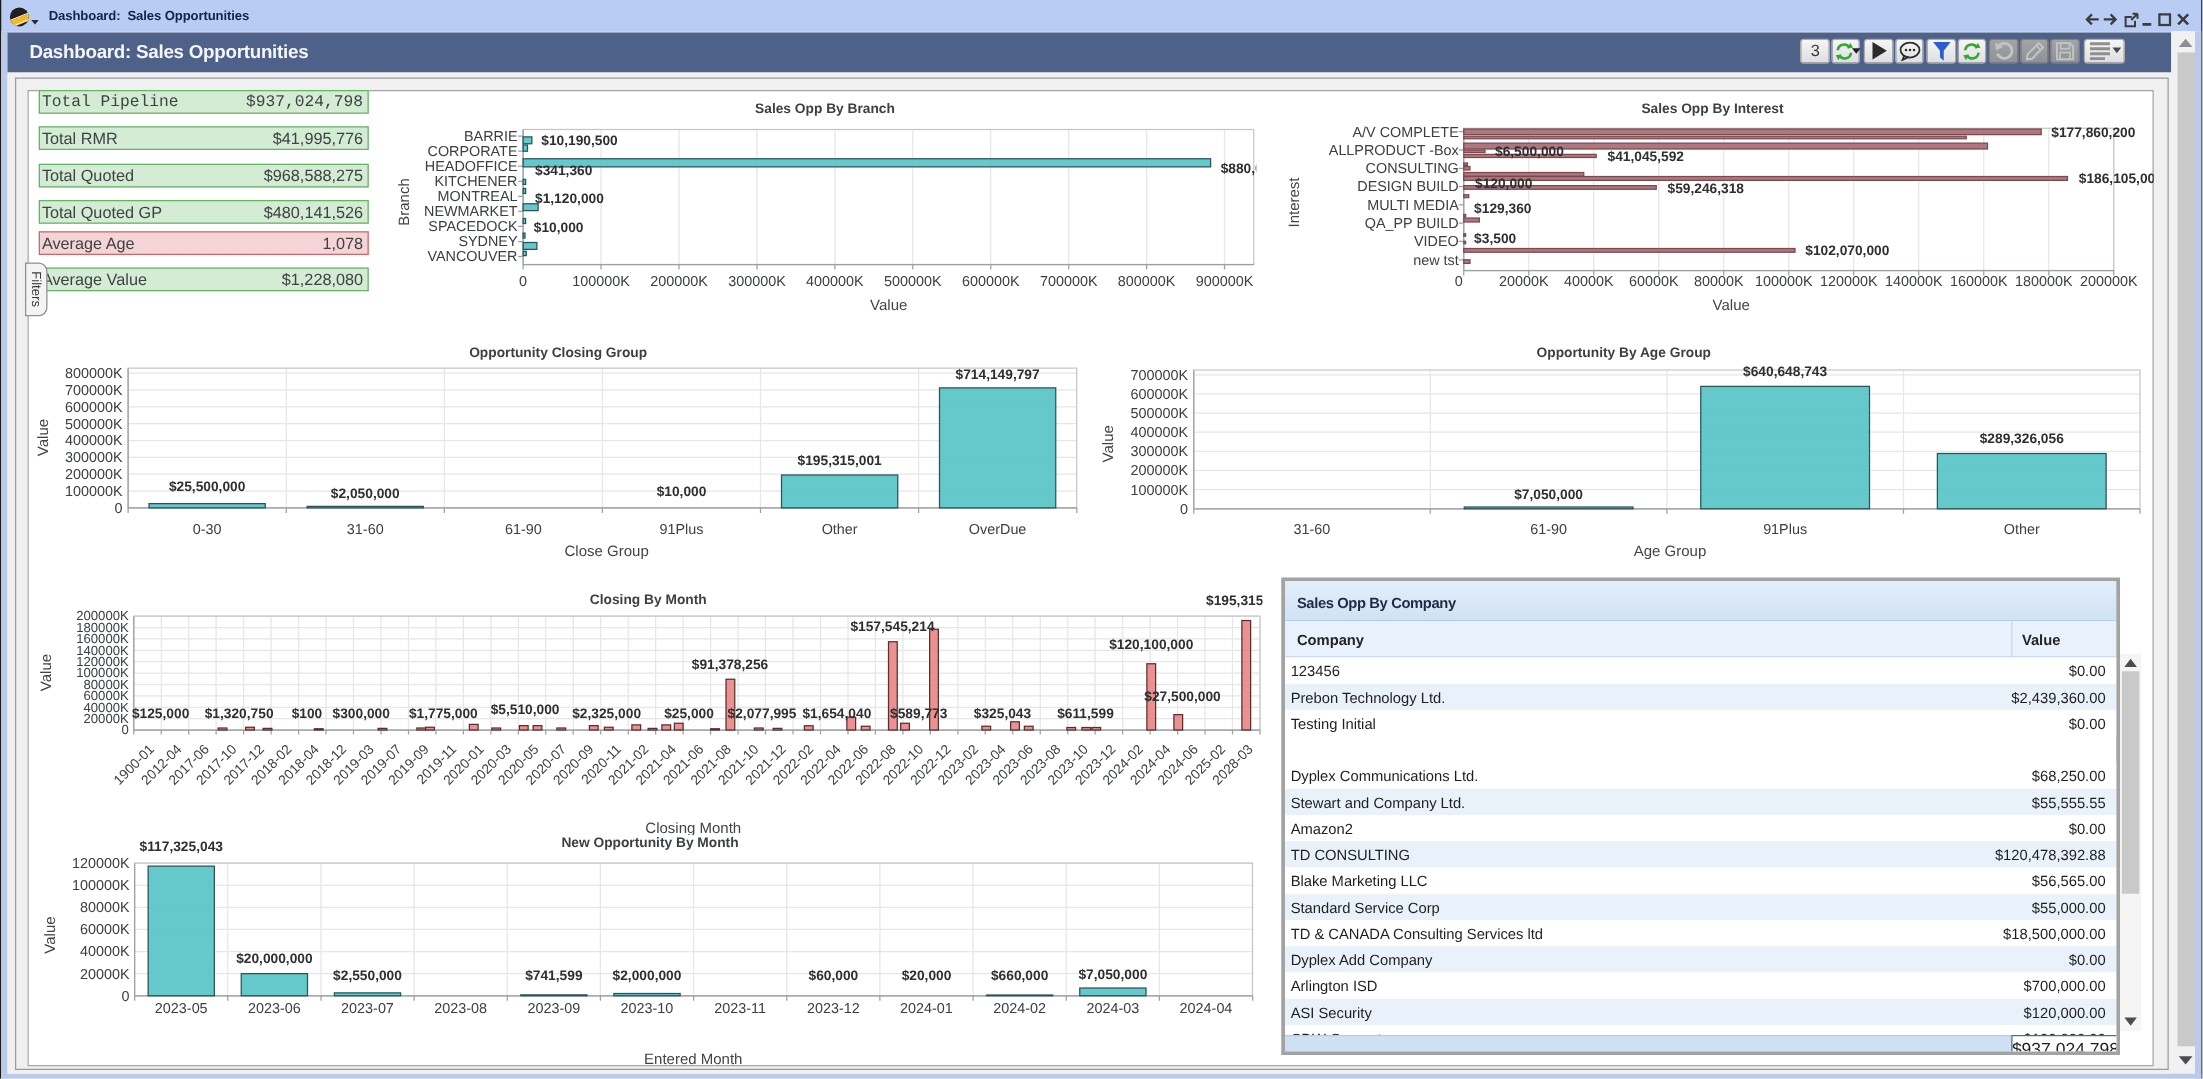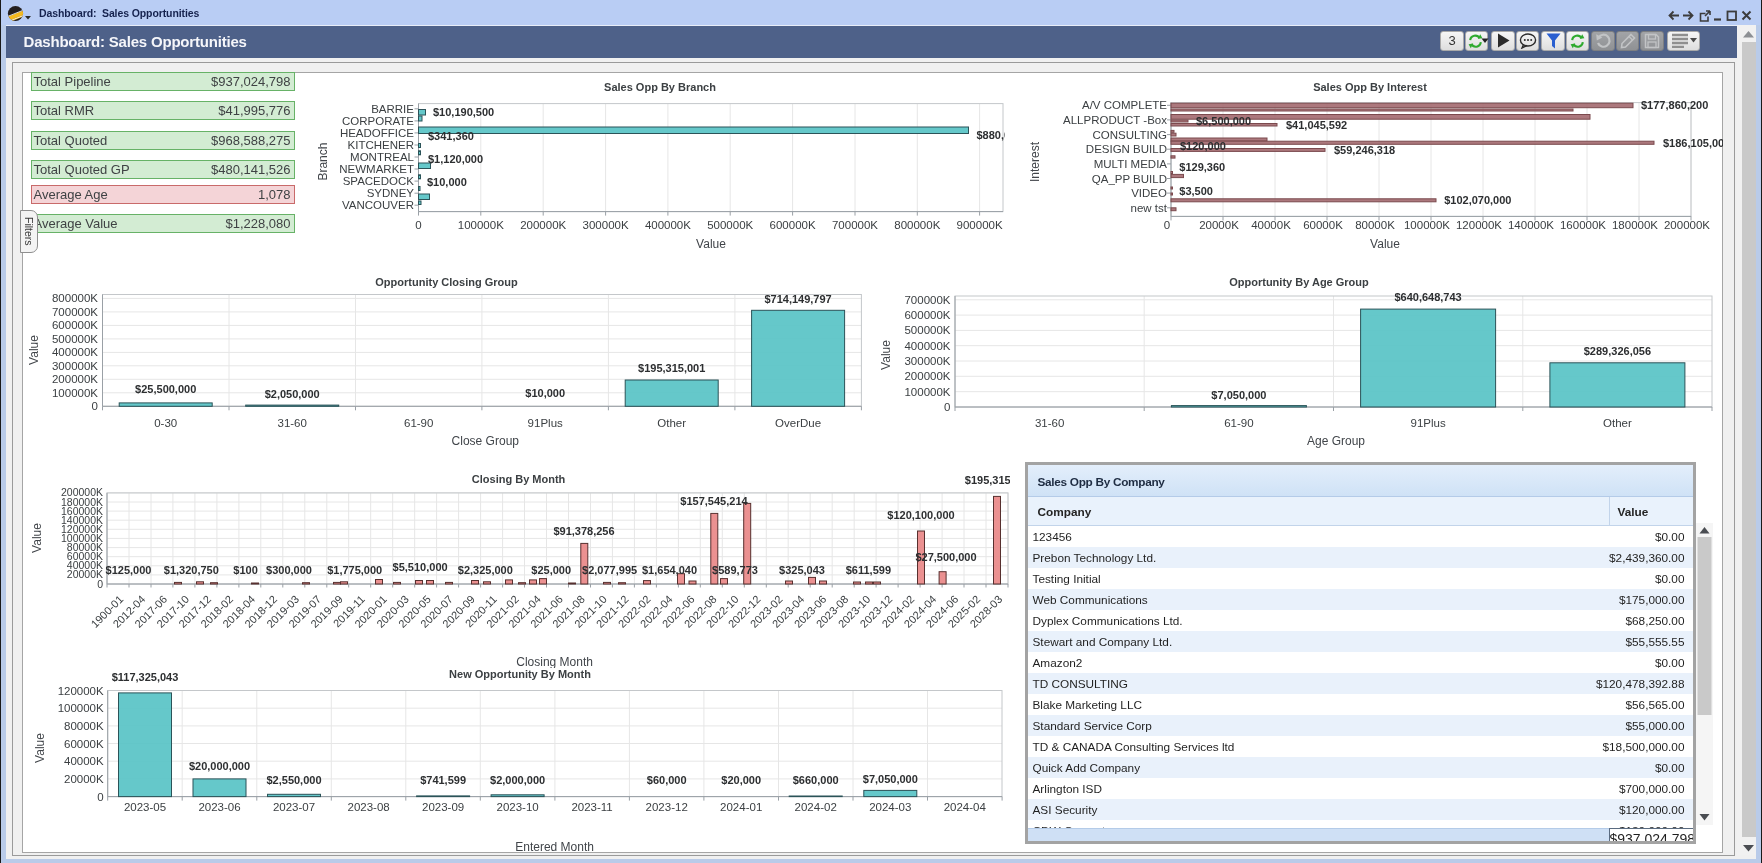--- a/index.html
+++ b/index.html
@@ -129,7 +129,7 @@
 <div class="abs" style="left:21.5px;top:71.5px;width:1701.5px;height:781.5px;background:#ffffff;border:1px solid #a5a5a5;"></div>
 <div class="abs" style="left:19.5px;top:210px;width:18.5px;height:43px;background:#f4f4f4;border:1px solid #8f8f8f;border-radius:0 7px 7px 0;z-index:5;"></div>
 <div class="abs" style="left:21px;top:211px;width:15px;height:41px;font-size:10.5px;color:#3a3a3a;writing-mode:vertical-rl;display:flex;align-items:center;justify-content:center;z-index:6;">Filters</div>
-<div class="kpi" style="top:72.0px;">
+<div class="kpi" style="top:72.0px;font-family:Liberation Mono, monospace;">
     <span>Total Pipeline</span>
     <span>$937,024,798</span>
   </div>

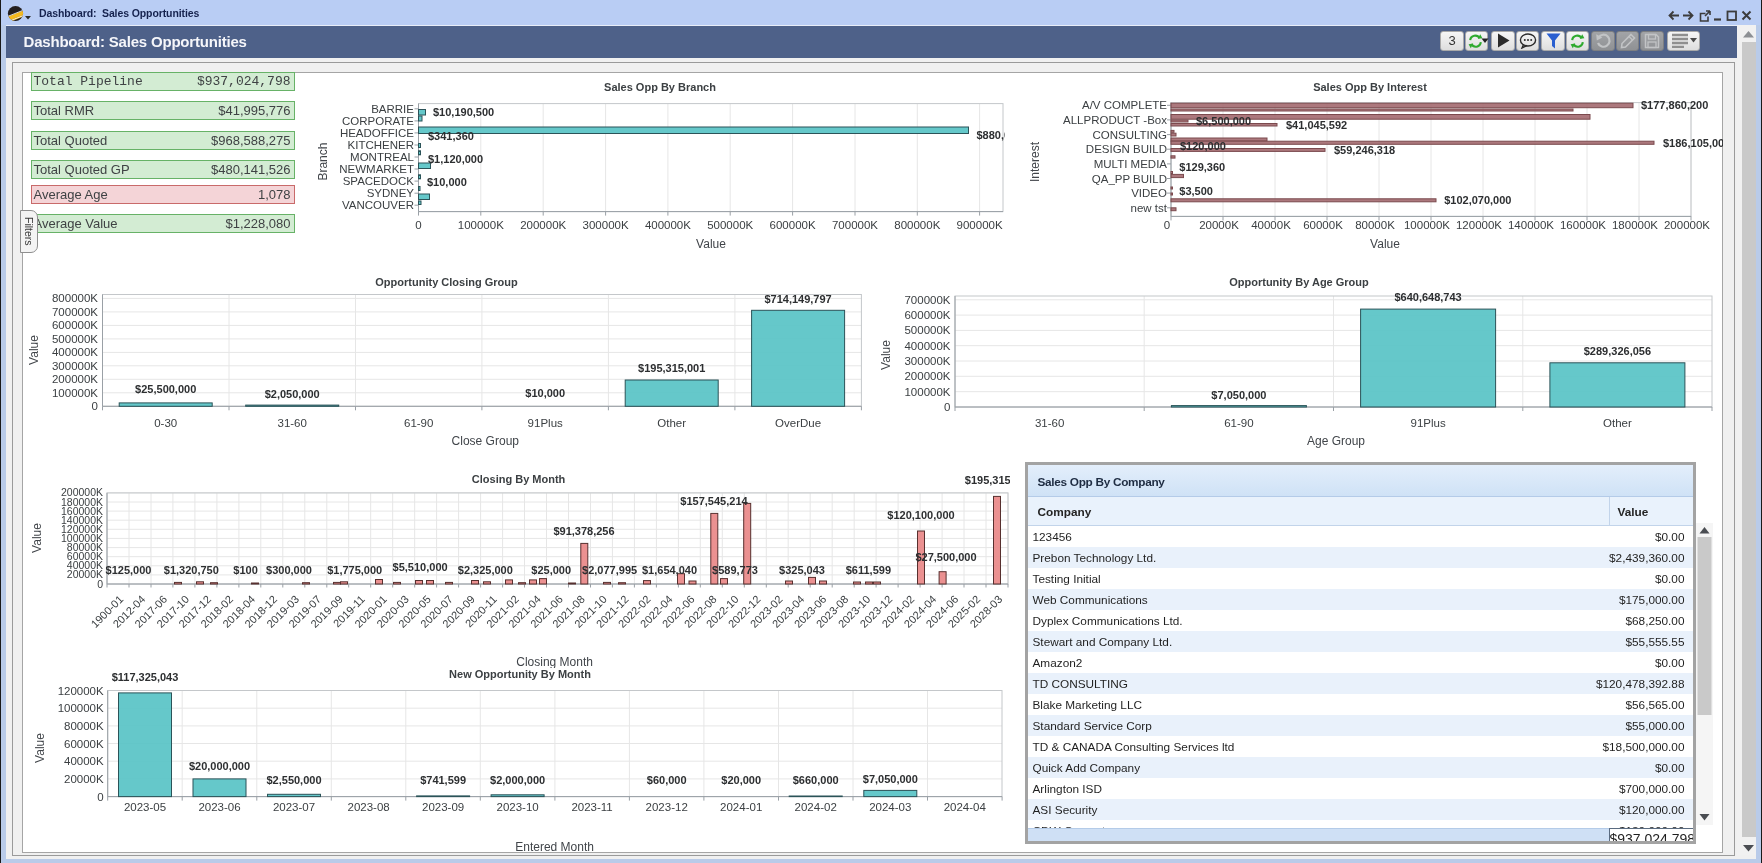--- a/index.html
+++ b/index.html
@@ -796,10 +796,6 @@
       <span class="c1">Testing Initial</span>
       <span class="c2">$0.00</span>
     </div>
-    <div class="trow" style="top:124px;background:#e9f1fb;">
-      <span class="c1">Web Communications</span>
-      <span class="c2">$175,000.00</span>
-    </div>
     <div class="trow" style="top:145px;background:#ffffff;">
       <span class="c1">Dyplex Communications Ltd.</span>
       <span class="c2">$68,250.00</span>

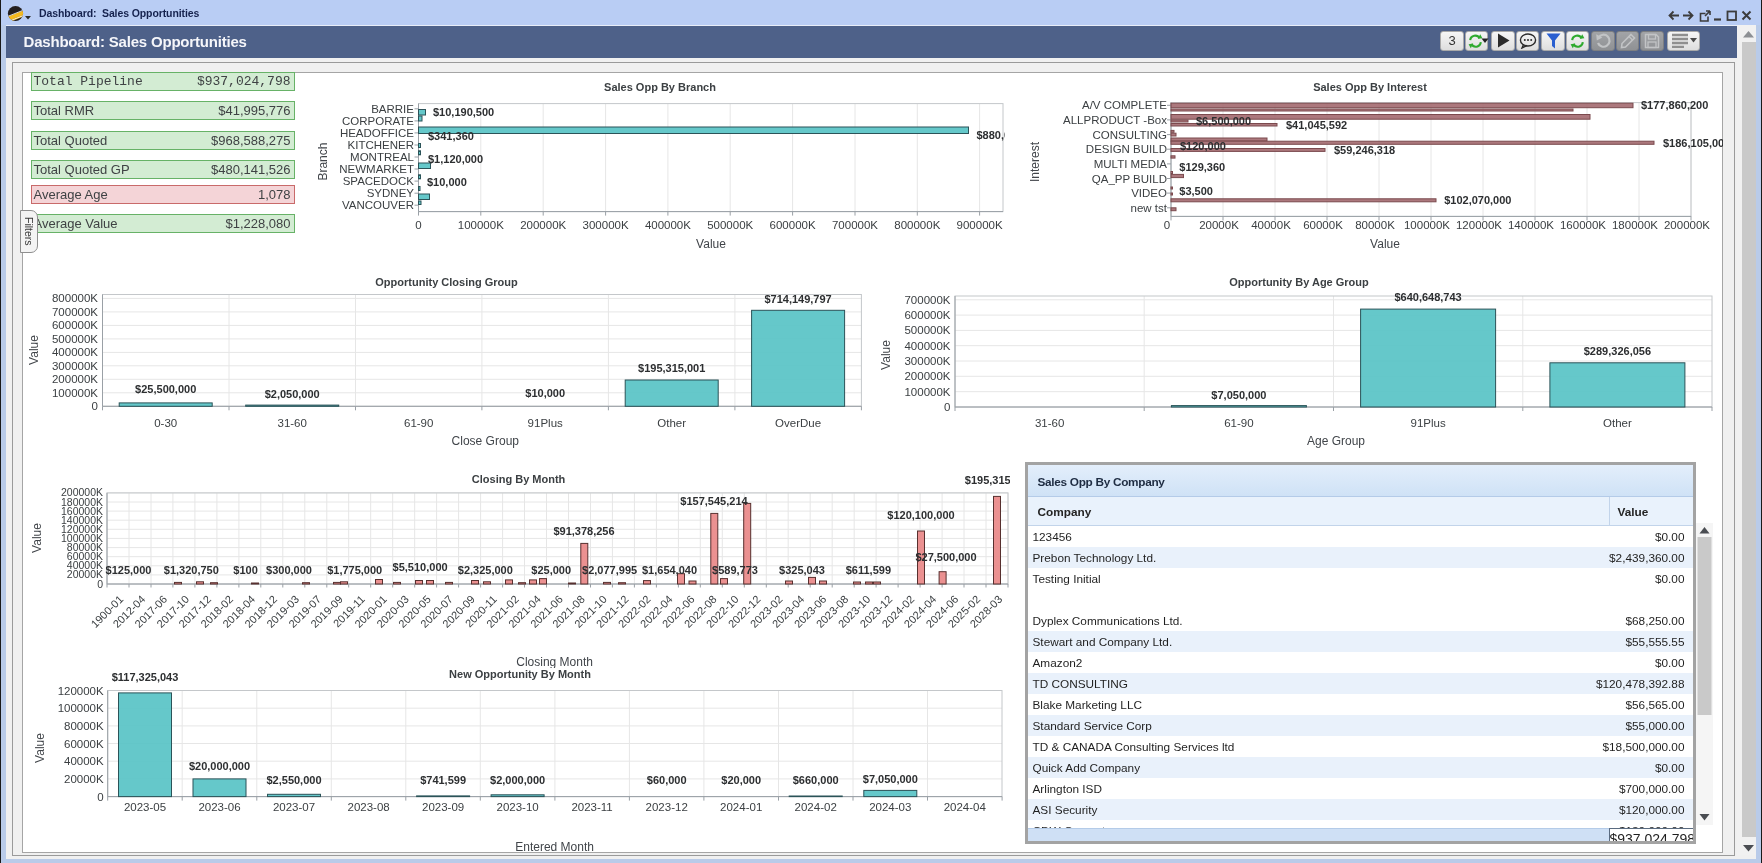--- a/index.html
+++ b/index.html
@@ -825,7 +825,7 @@
       <span class="c2">$18,500,000.00</span>
     </div>
     <div class="trow" style="top:292px;background:#e9f1fb;">
-      <span class="c1">Quick Add Company</span>
+      <span class="c1">Dyplex Add Company</span>
       <span class="c2">$0.00</span>
     </div>
     <div class="trow" style="top:313px;background:#ffffff;">

